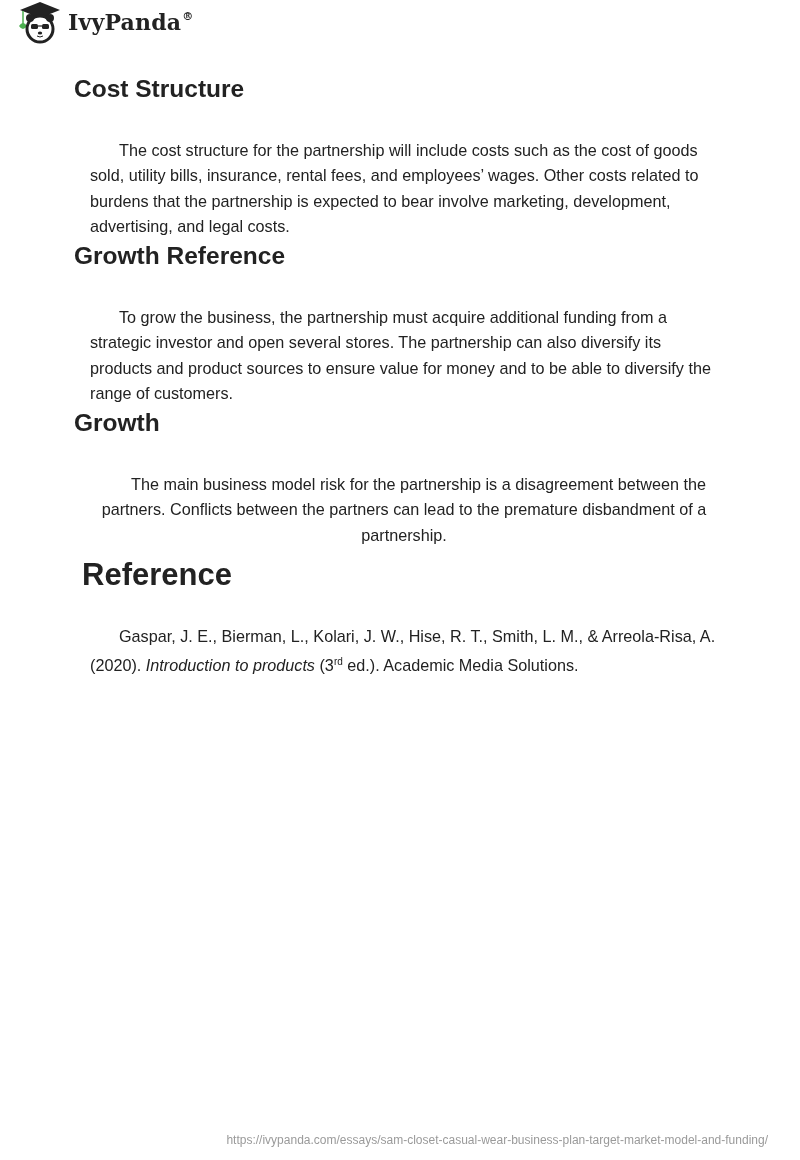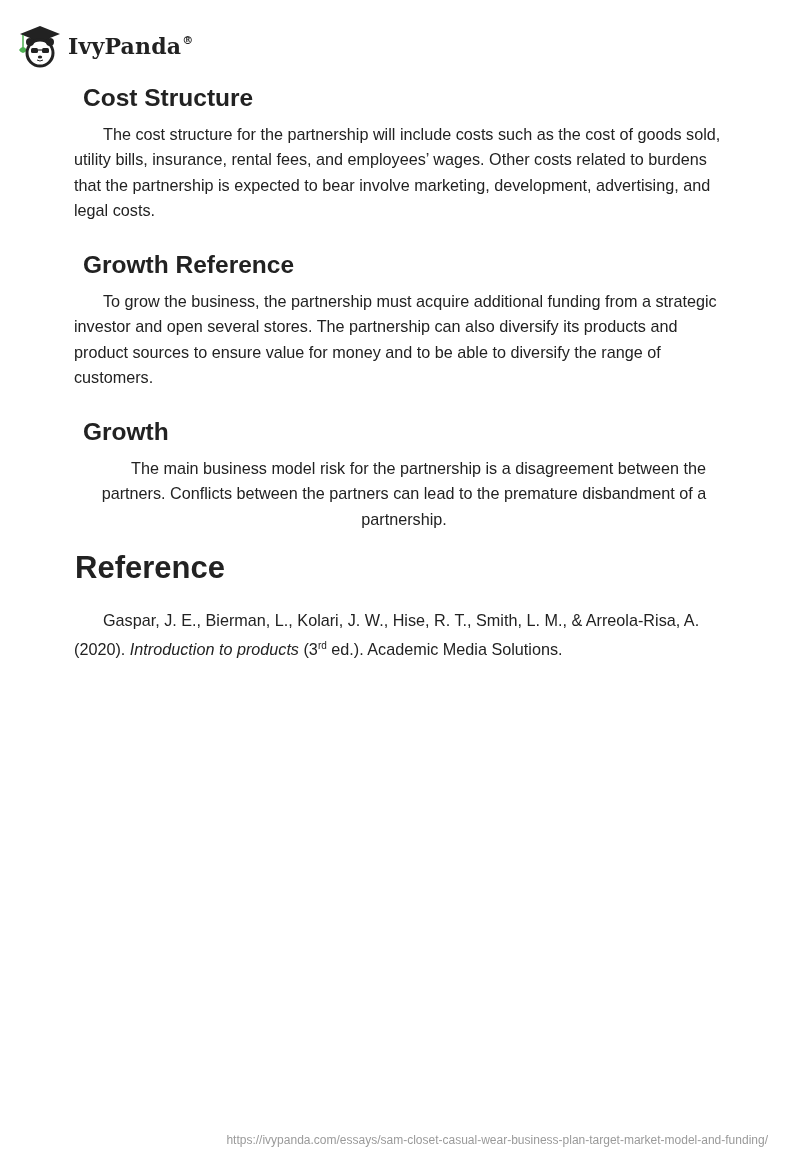--- a/index.html
+++ b/index.html
@@ -5,7 +5,7 @@
   html, body { margin: 0; padding: 0; background: #ffffff; }
   body { width: 800px; height: 1160px; position: relative; overflow: hidden; font-family: "Liberation Sans", sans-serif; color: #222222; }
   .header { position: absolute; left: 0; top: 0; width: 800px; height: 60px; }
-  .logo { position: absolute; left: 18px; top: 24px; display: flex; align-items: center; }
+  .logo { position: absolute; left: 18px; top: 0; display: flex; align-items: center; }
   .logo svg { display: block; }
   .logo-text { font-family: "DejaVu Serif", serif; font-weight: bold; font-size: 22px; color: #222; margin-left: 6px; letter-spacing: 0.2px; }
   .logo-text sup { font-size: 11px; vertical-align: 10px; margin-left: 1px; }

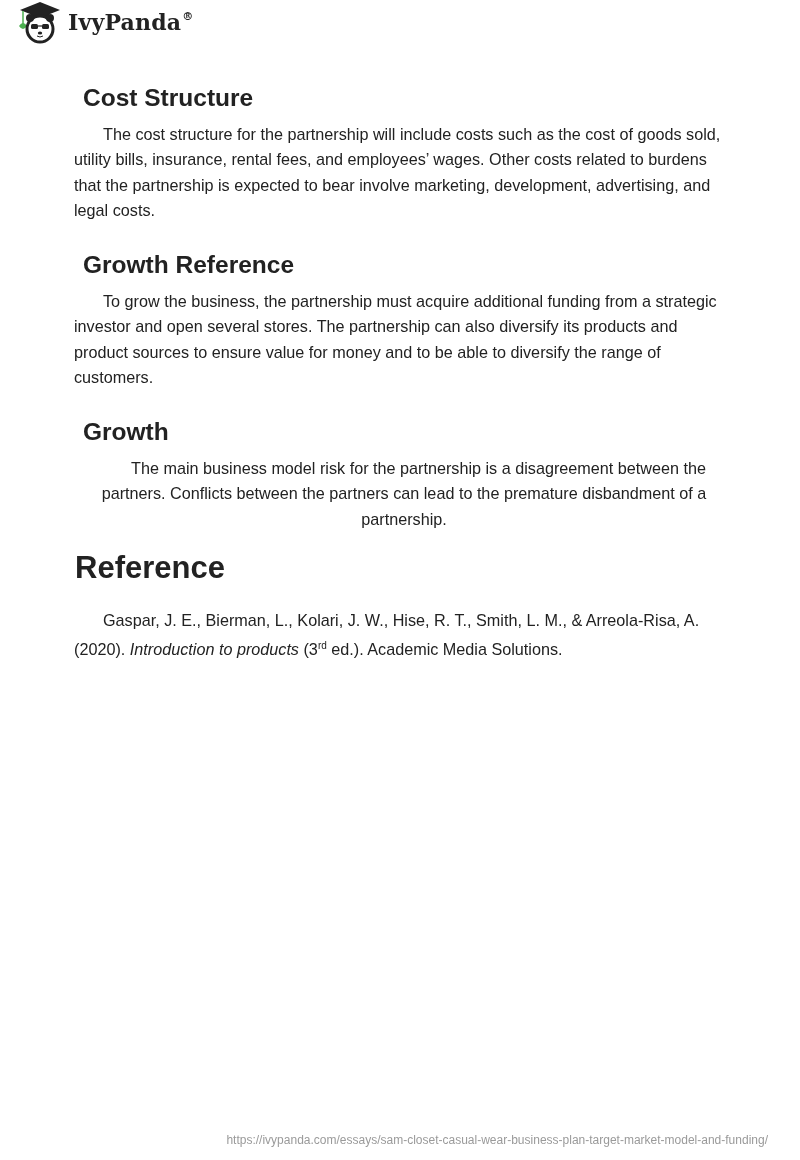--- a/index.html
+++ b/index.html
@@ -11,7 +11,7 @@
   .logo-text sup { font-size: 11px; vertical-align: 10px; margin-left: 1px; }
   .doc-title { position: absolute; right: 32px; top: 15px; font-size: 12.5px; color: #8a8a8a; white-space: nowrap; }
   .content { position: absolute; left: 74px; top: 72px; width: 660px; }
-  h2 { font-size: 24.5px; font-weight: bold; margin: 9px; color: #222; line-height: 32px; }
+  h2 { font-size: 24.5px; font-weight: bold; margin: 0; color: #222; line-height: 32px; }
   h1 { font-size: 31px; font-weight: bold; margin: 1px; color: #222; line-height: 40px; }
   p { font-size: 16.2px; line-height: 25.3px; margin: 0; text-indent: 29px; color: #222; }
   .sec1-h { position: absolute; top: 1px; }

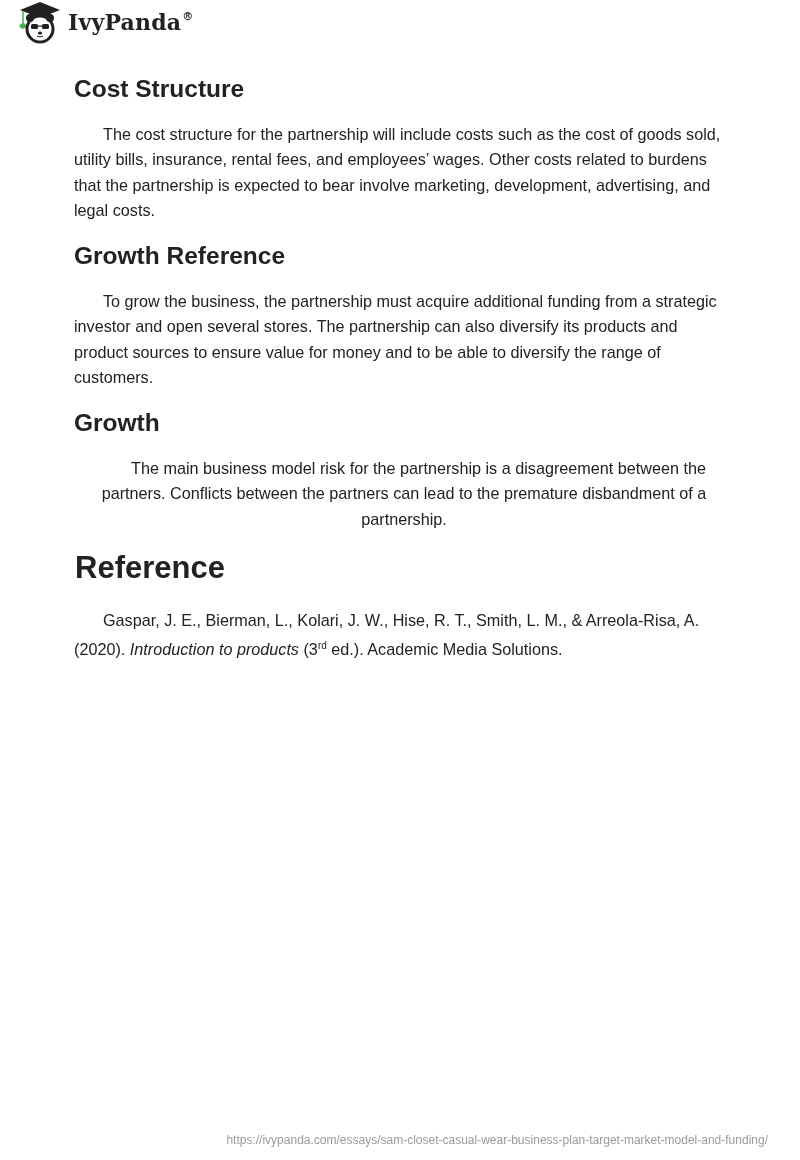--- a/index.html
+++ b/index.html
@@ -13,7 +13,7 @@
   .content { position: absolute; left: 74px; top: 72px; width: 660px; }
   h2 { font-size: 24.5px; font-weight: bold; margin: 0; color: #222; line-height: 32px; }
   h1 { font-size: 31px; font-weight: bold; margin: 1px; color: #222; line-height: 40px; }
-  p { font-size: 16.2px; line-height: 25.3px; margin: 0; text-indent: 29px; color: #222; }
+  p { font-size: 16.2px; line-height: 25.3px; margin: 16px; text-indent: 29px; color: #222; }
   .sec1-h { position: absolute; top: 1px; }
   .sec1-p { position: absolute; top: 50px; }
   .sec2-h { position: absolute; top: 168px; }

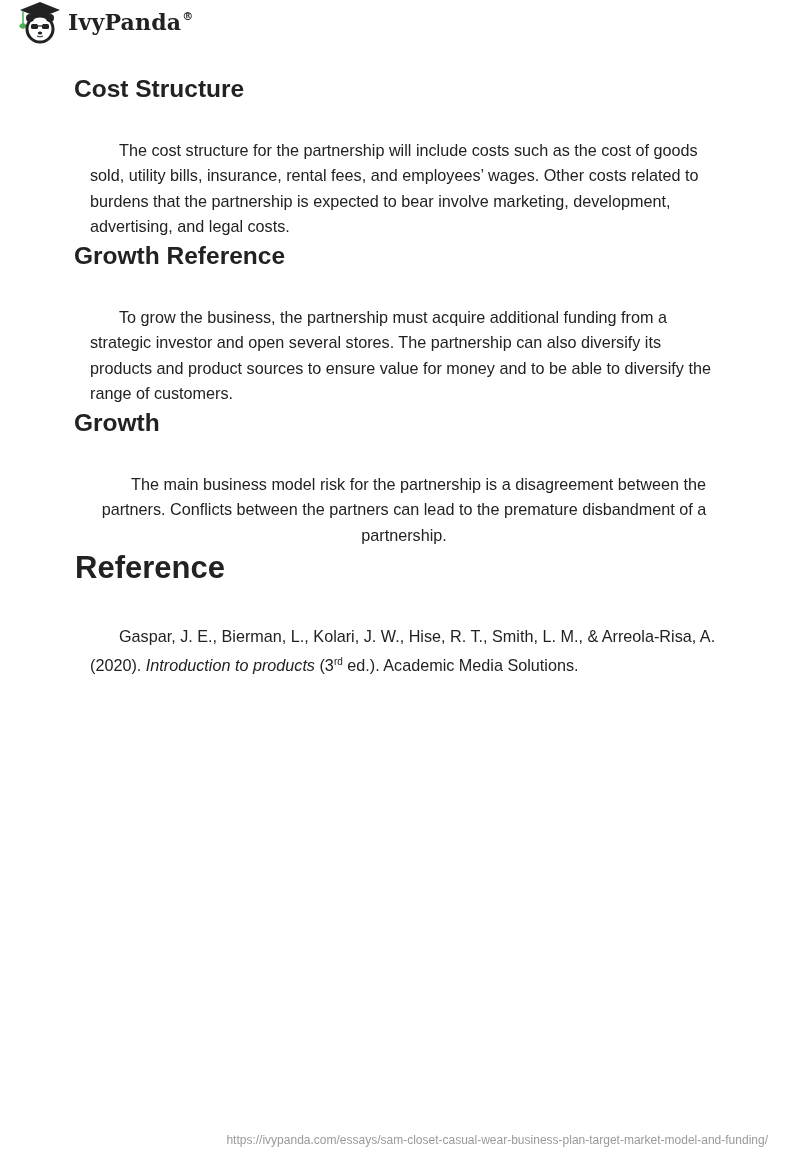--- a/index.html
+++ b/index.html
@@ -12,7 +12,7 @@
   .doc-title { position: absolute; right: 32px; top: 15px; font-size: 12.5px; color: #8a8a8a; white-space: nowrap; }
   .content { position: absolute; left: 74px; top: 72px; width: 660px; }
   h2 { font-size: 24.5px; font-weight: bold; margin: 0; color: #222; line-height: 32px; }
-  h1 { font-size: 31px; font-weight: bold; margin: 1px; color: #222; line-height: 40px; }
+  h1 { font-size: 31px; font-weight: bold; margin: 8px; color: #222; line-height: 40px; }
   p { font-size: 16.2px; line-height: 25.3px; margin: 16px; text-indent: 29px; color: #222; }
   .sec1-h { position: absolute; top: 1px; }
   .sec1-p { position: absolute; top: 50px; }

